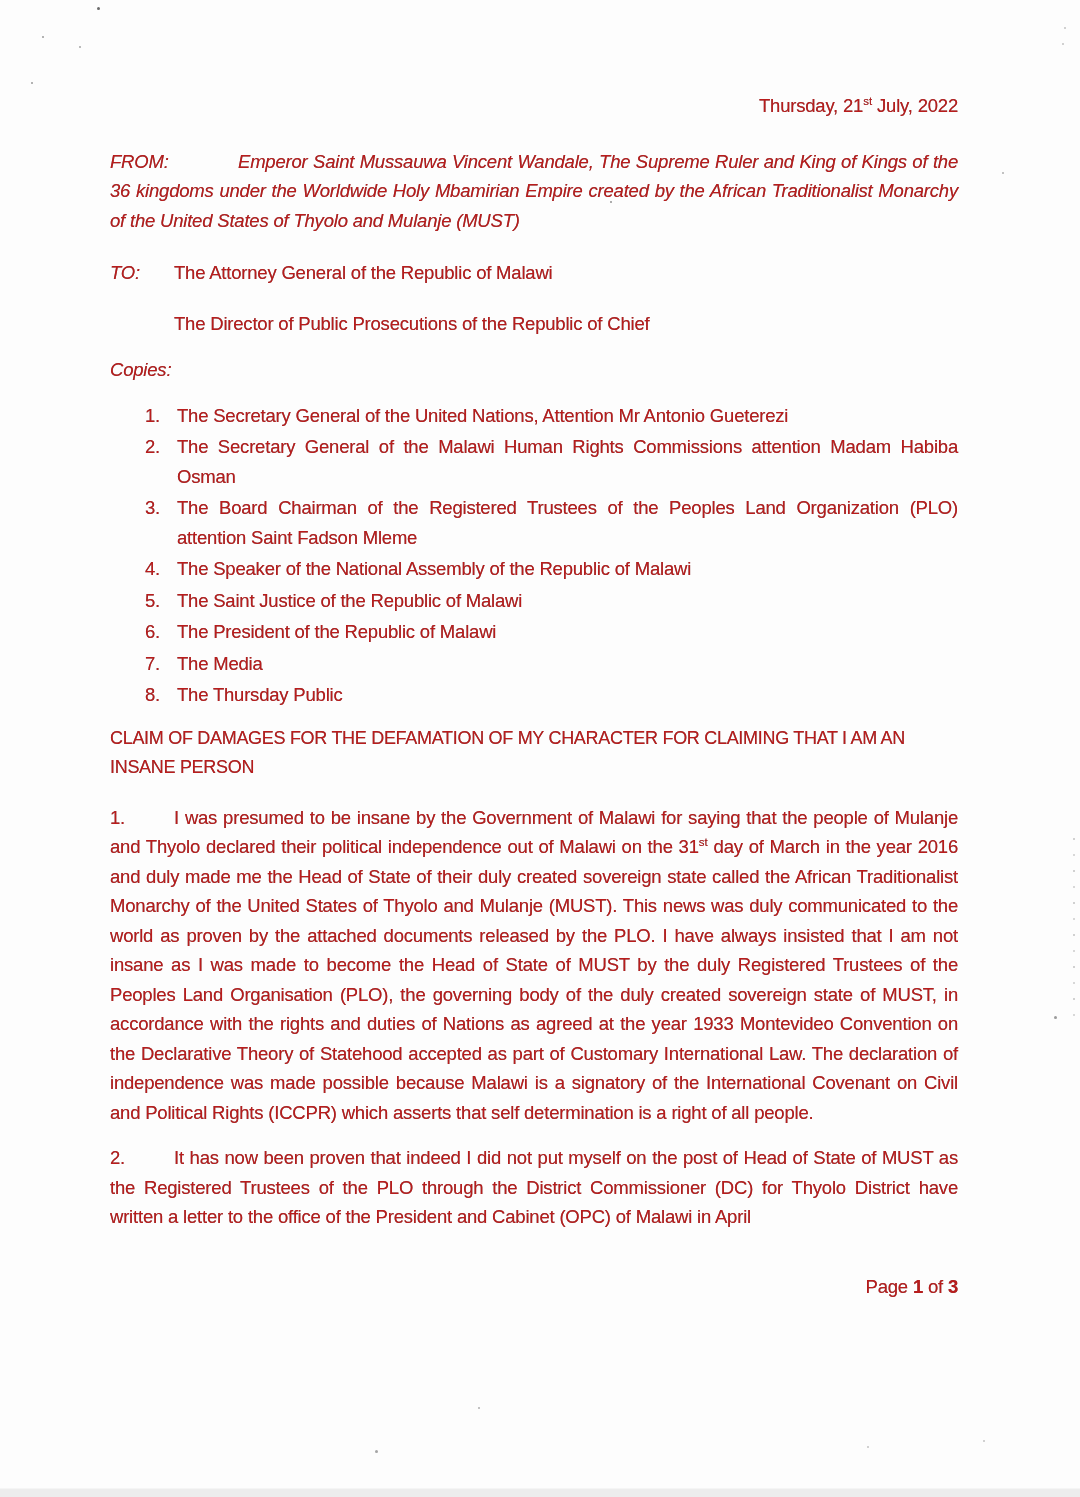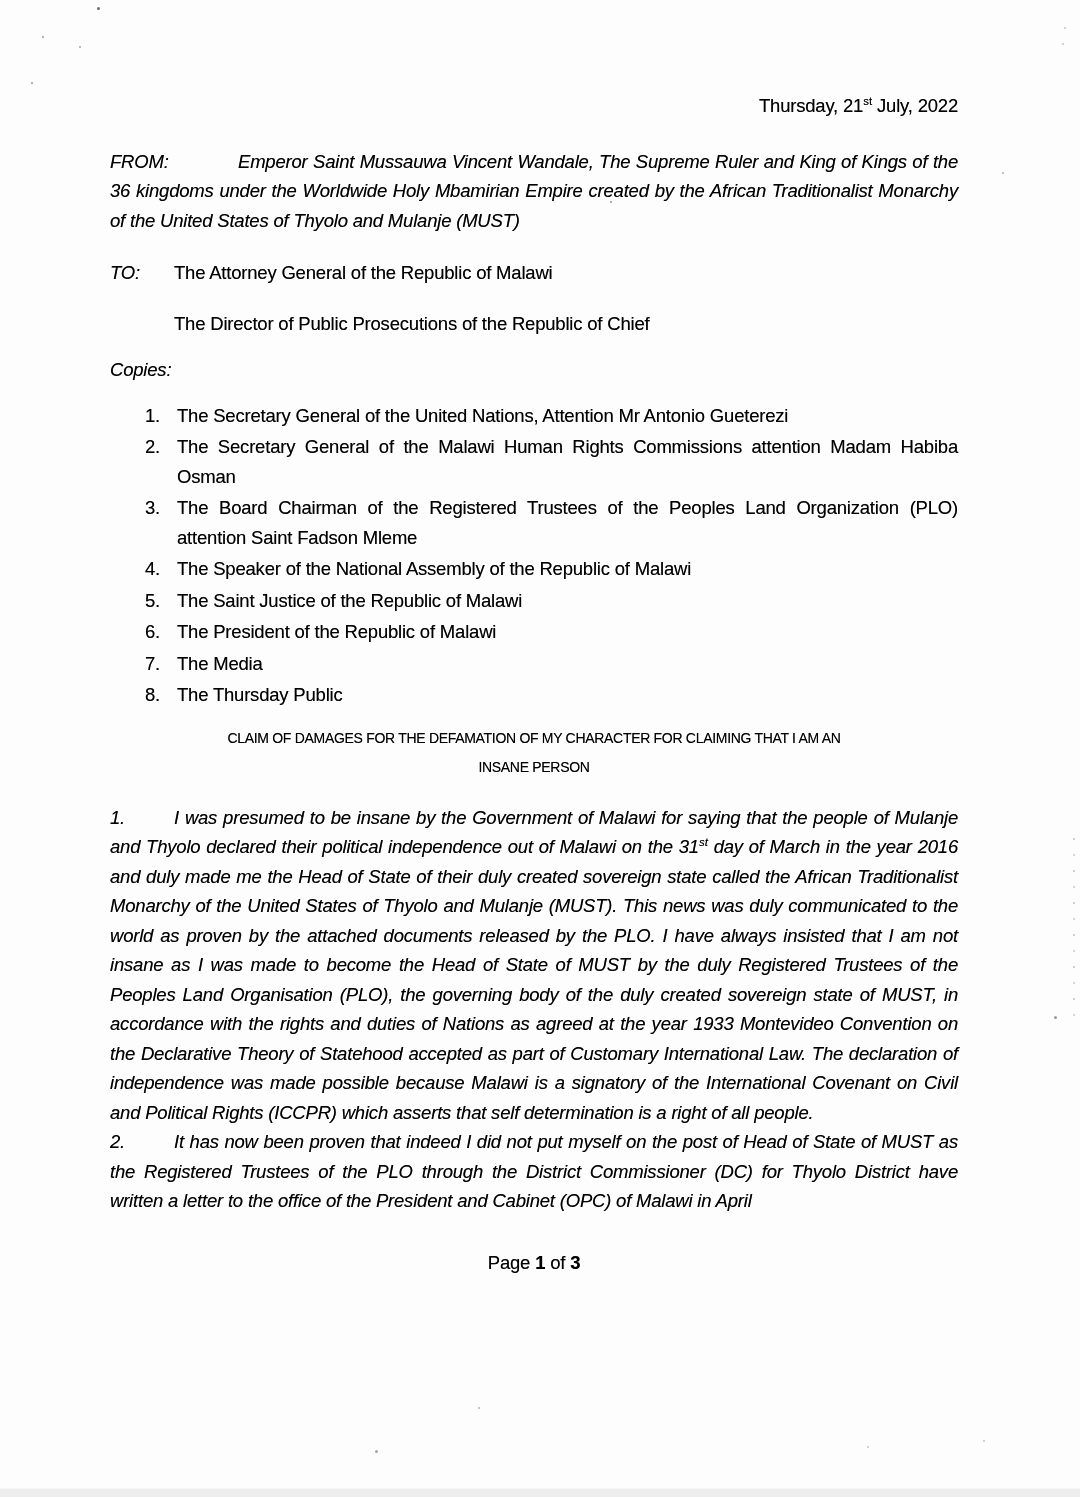--- a/index.html
+++ b/index.html
@@ -12,7 +12,7 @@
     width: 1080px; height: 1497px;
     background: #fdfdfd;
     overflow: hidden;
-    color: #000000;
+    color: #b91c1c;
     font-size: 18.5px;
     line-height: 29.5px;
     letter-spacing: -0.2px;

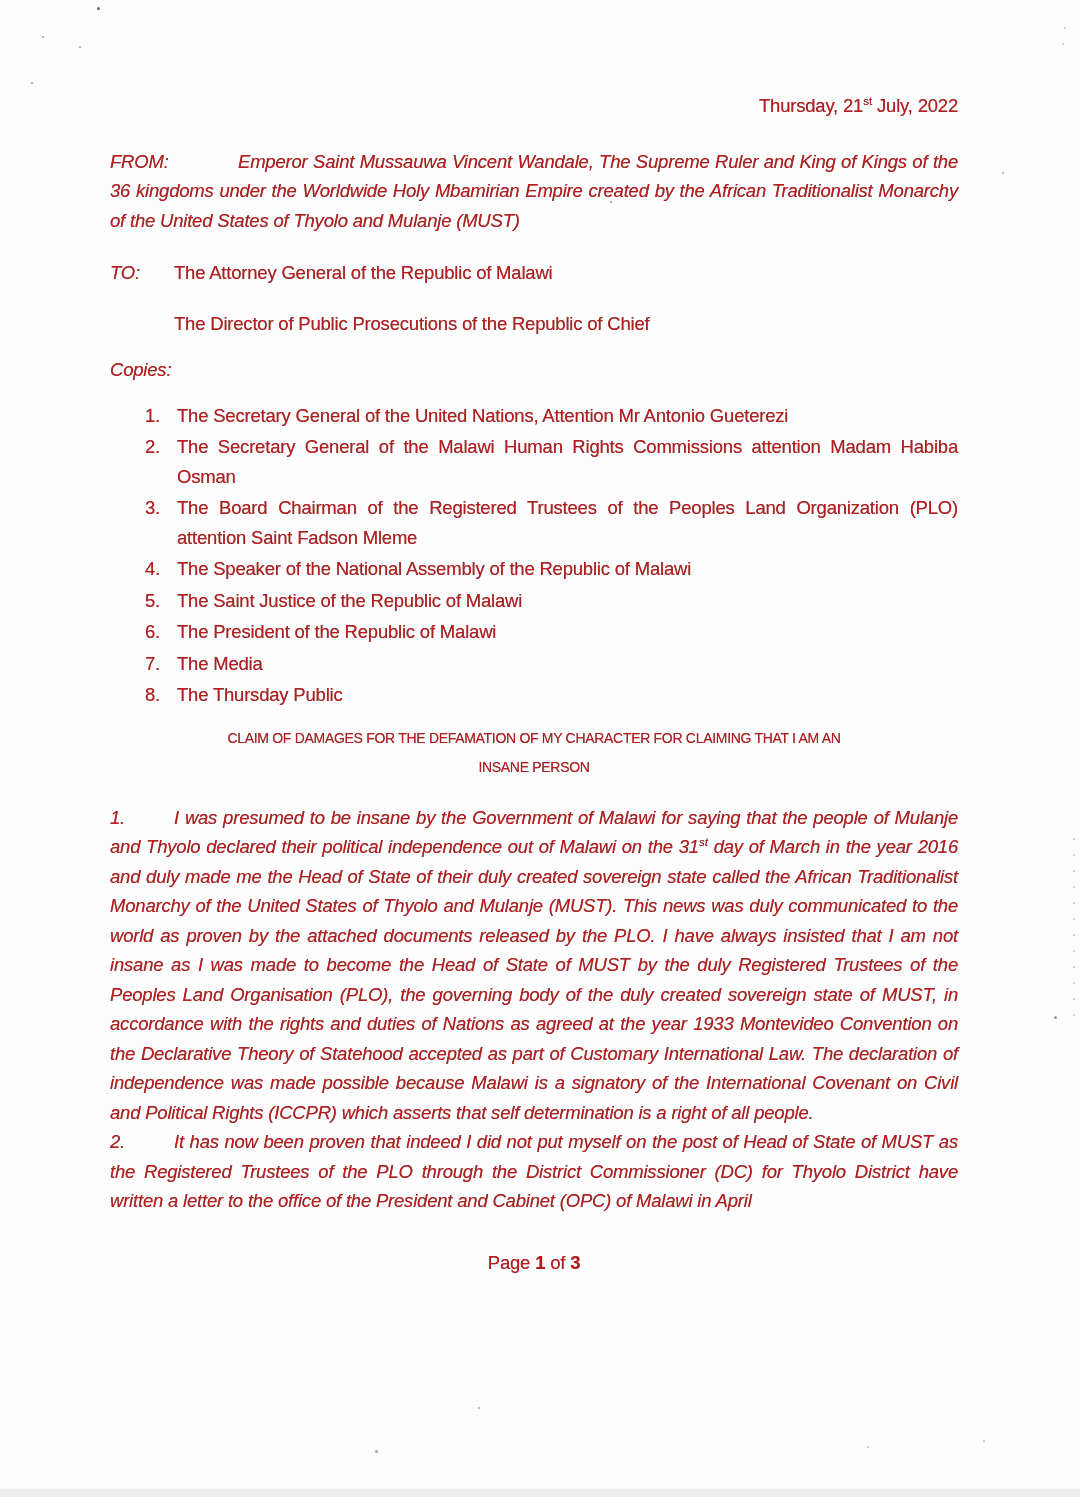--- a/index.html
+++ b/index.html
@@ -36,7 +36,7 @@
   .copy-num { flex: none; width: 32px; margin-left: 35px; }
   .copy-text { flex: 1; text-align: justify; }
 
-  .subject { margin-top: 14px; text-align: center; font-size: 14px; letter-spacing: -0.3px; }
+  .subject { margin-top: 14px; font-size: 18px; letter-spacing: -0.3px; }
   .subject-line1 { white-space: nowrap; }
 
   .para { margin: 20px 0 0 0; text-align: justify; font-style: italic; }

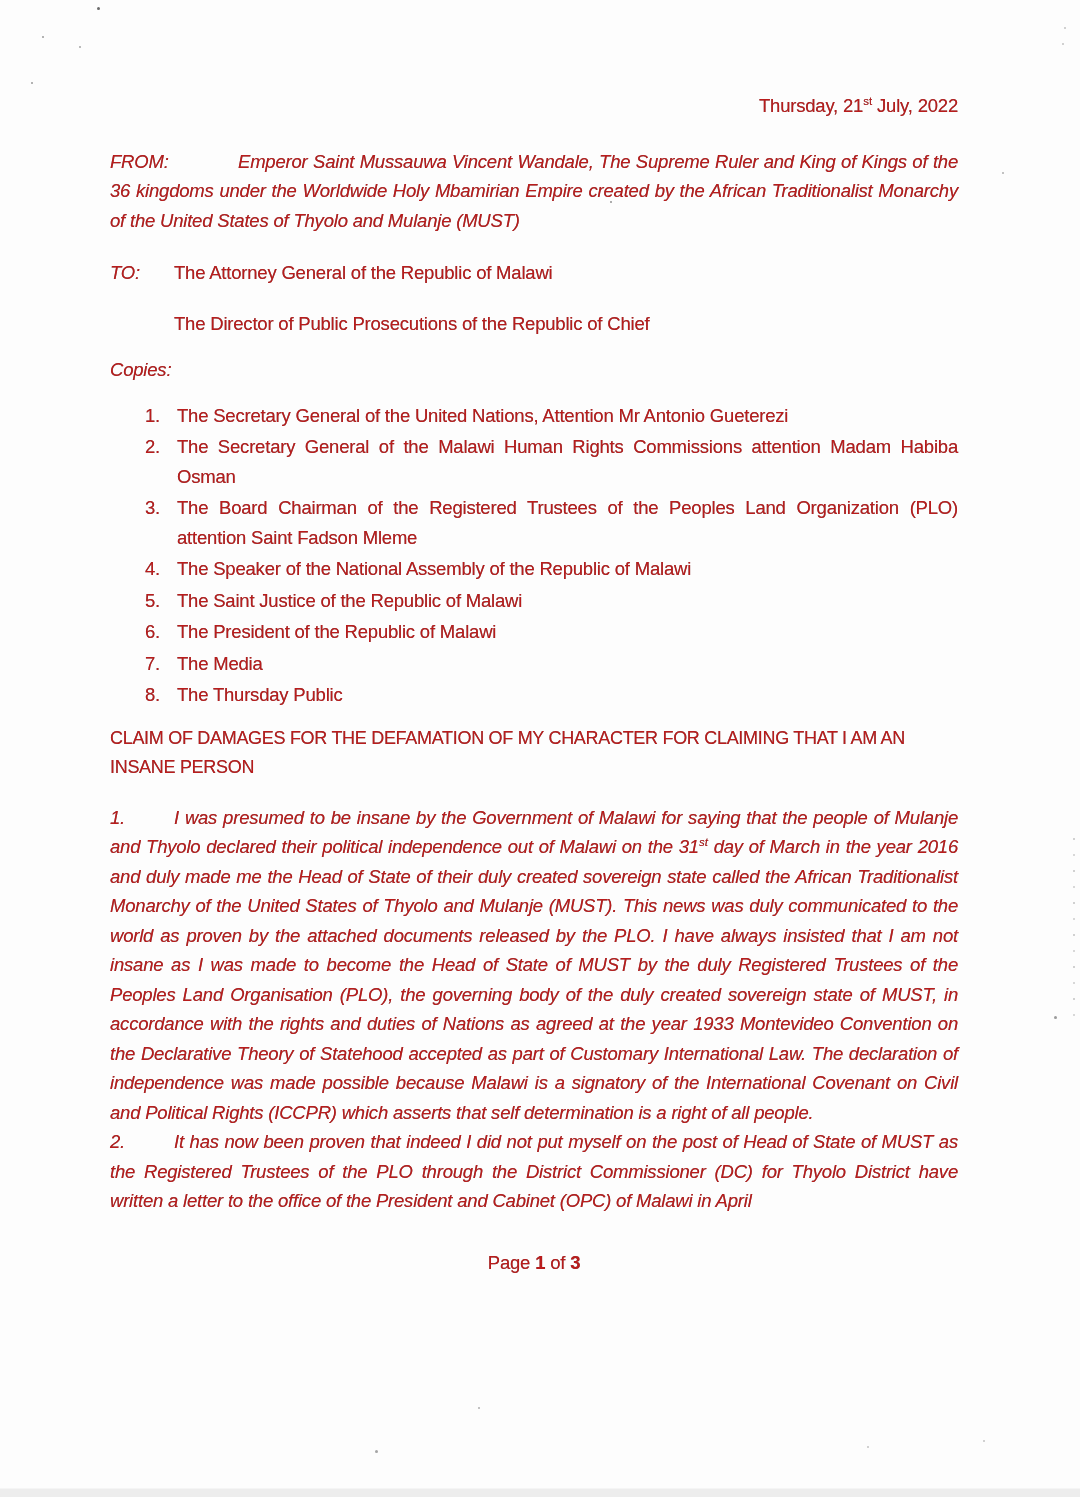--- a/index.html
+++ b/index.html
@@ -39,7 +39,7 @@
   .subject { margin-top: 14px; font-size: 18px; letter-spacing: -0.3px; }
   .subject-line1 { white-space: nowrap; }
 
-  .para { margin: 20px 0 0 0; text-align: justify; font-style: italic; }
+  .para { margin: 20px 0 0 0; text-align: justify; }
   .para.second { margin-top: 0; }
   .tab-num { display: inline-block; width: 64px; }
 

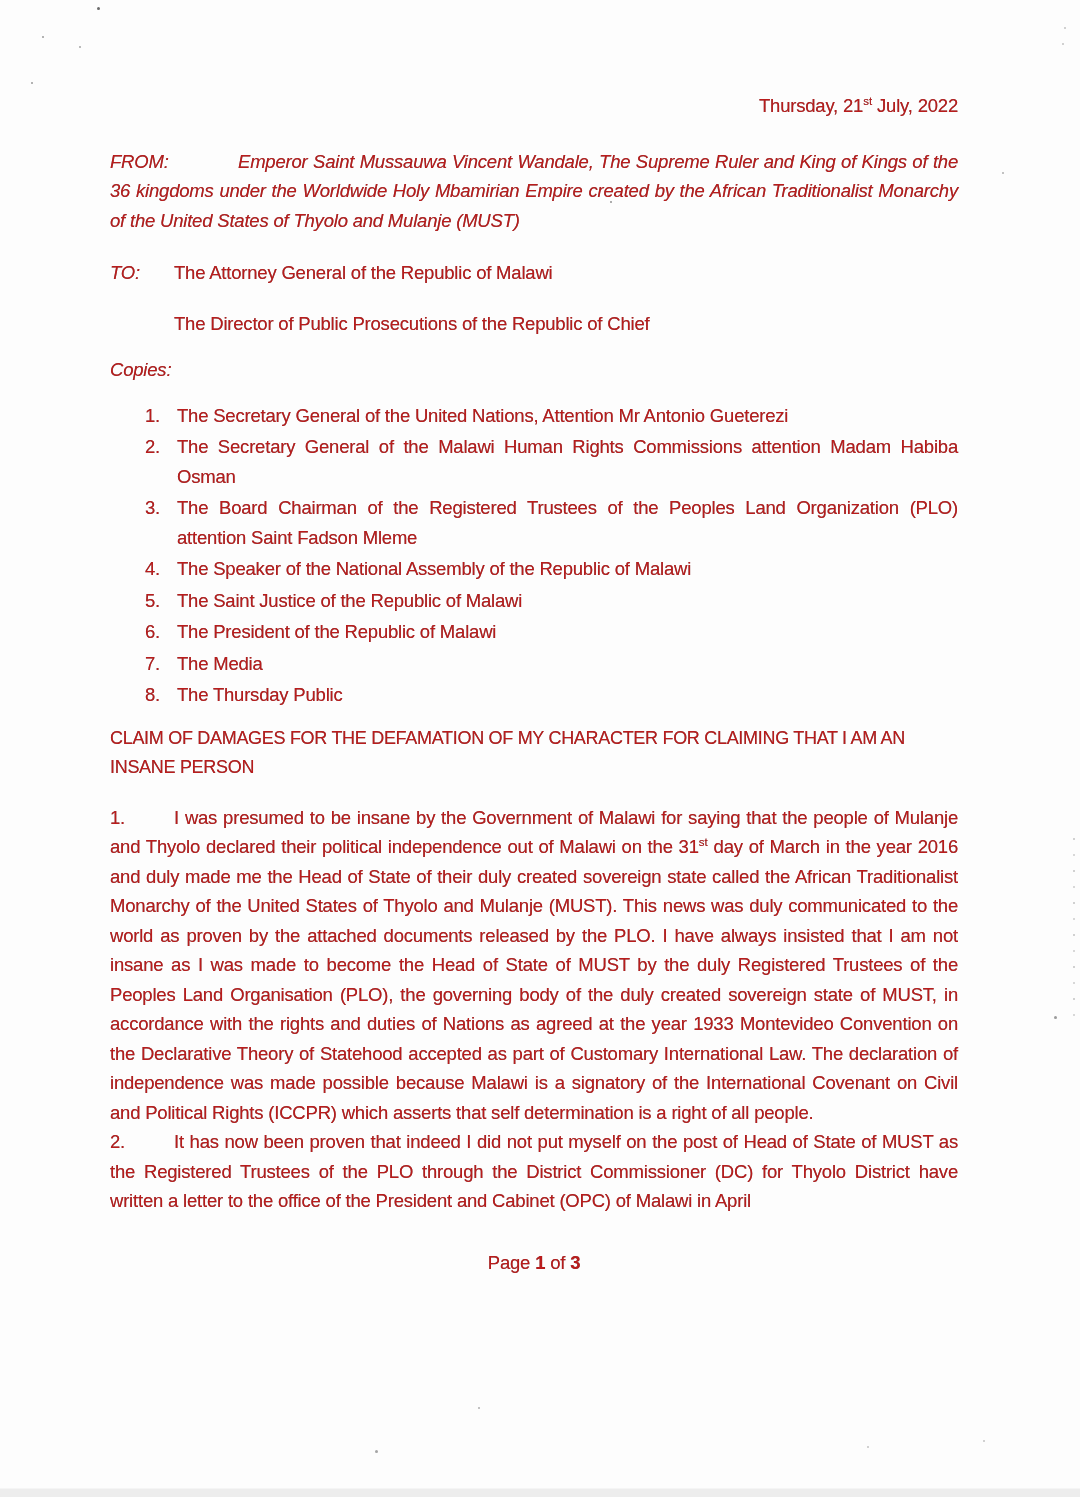--- a/index.html
+++ b/index.html
@@ -40,7 +40,7 @@
   .subject-line1 { white-space: nowrap; }
 
   .para { margin: 20px 0 0 0; text-align: justify; }
-  .para.second { margin-top: 0; }
+  .para.second { margin-top: 16px; }
   .tab-num { display: inline-block; width: 64px; }
 
   sup.sup {

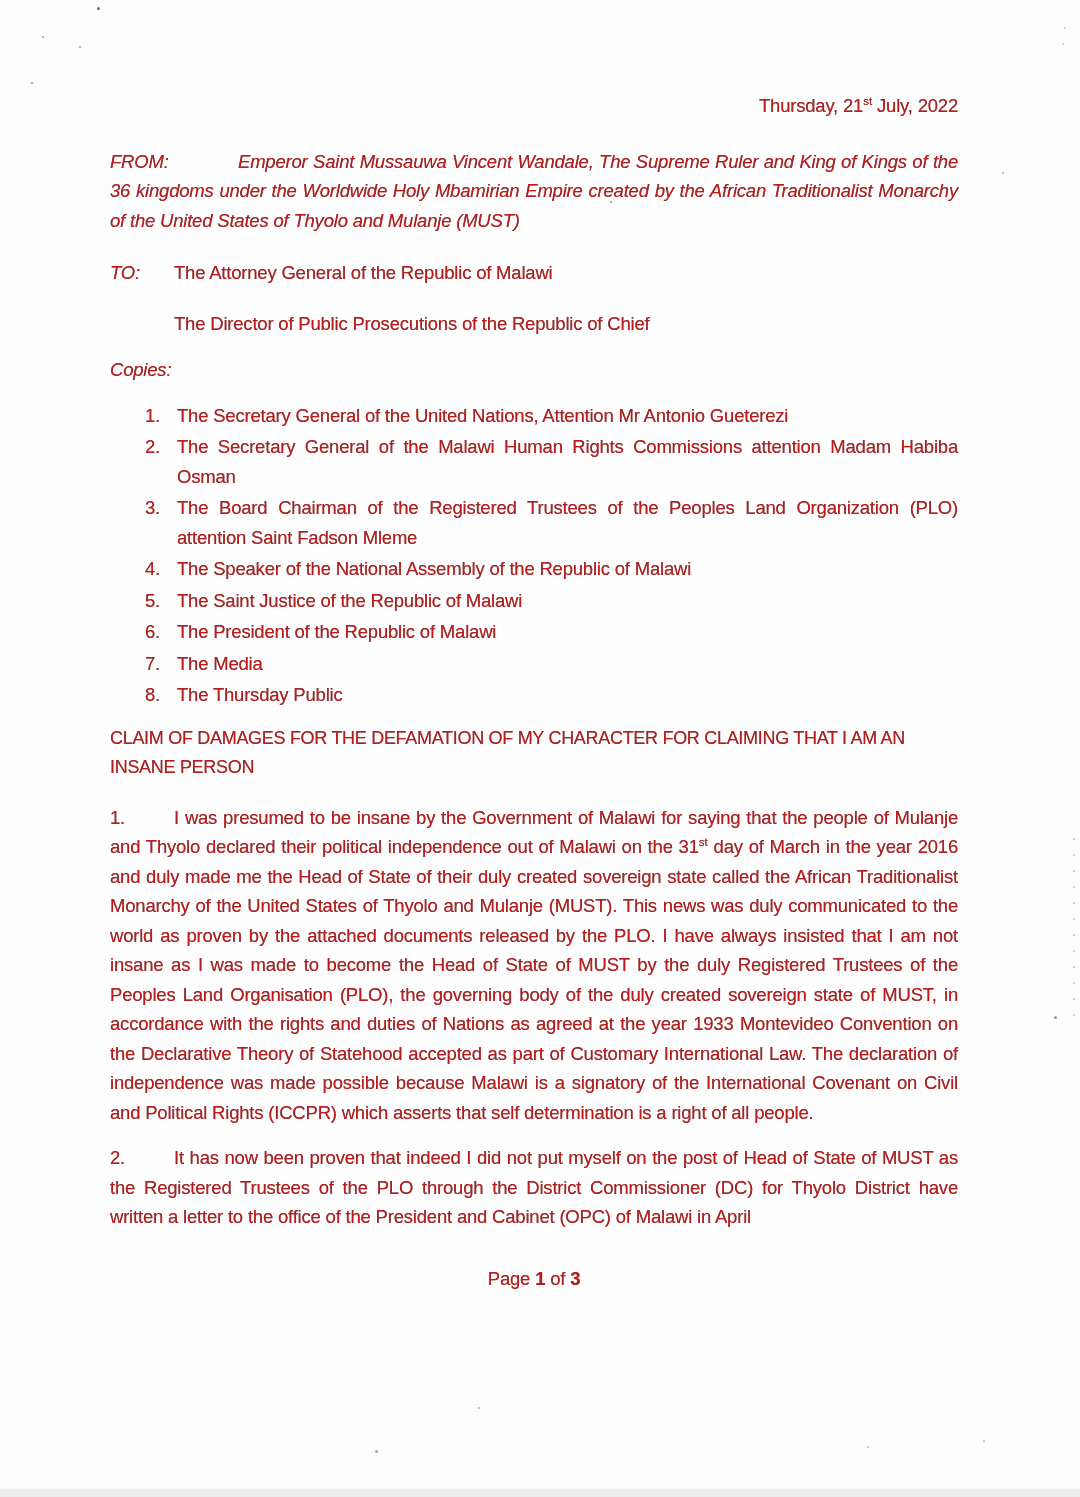--- a/index.html
+++ b/index.html
@@ -50,7 +50,7 @@
     letter-spacing: 0;
   }
 
-  .footer { margin-top: 32px; text-align: center; }
+  .footer { margin-top: 40px; text-align: right; }
   .footer b { font-weight: 700; }
 
   .scan-edge {

